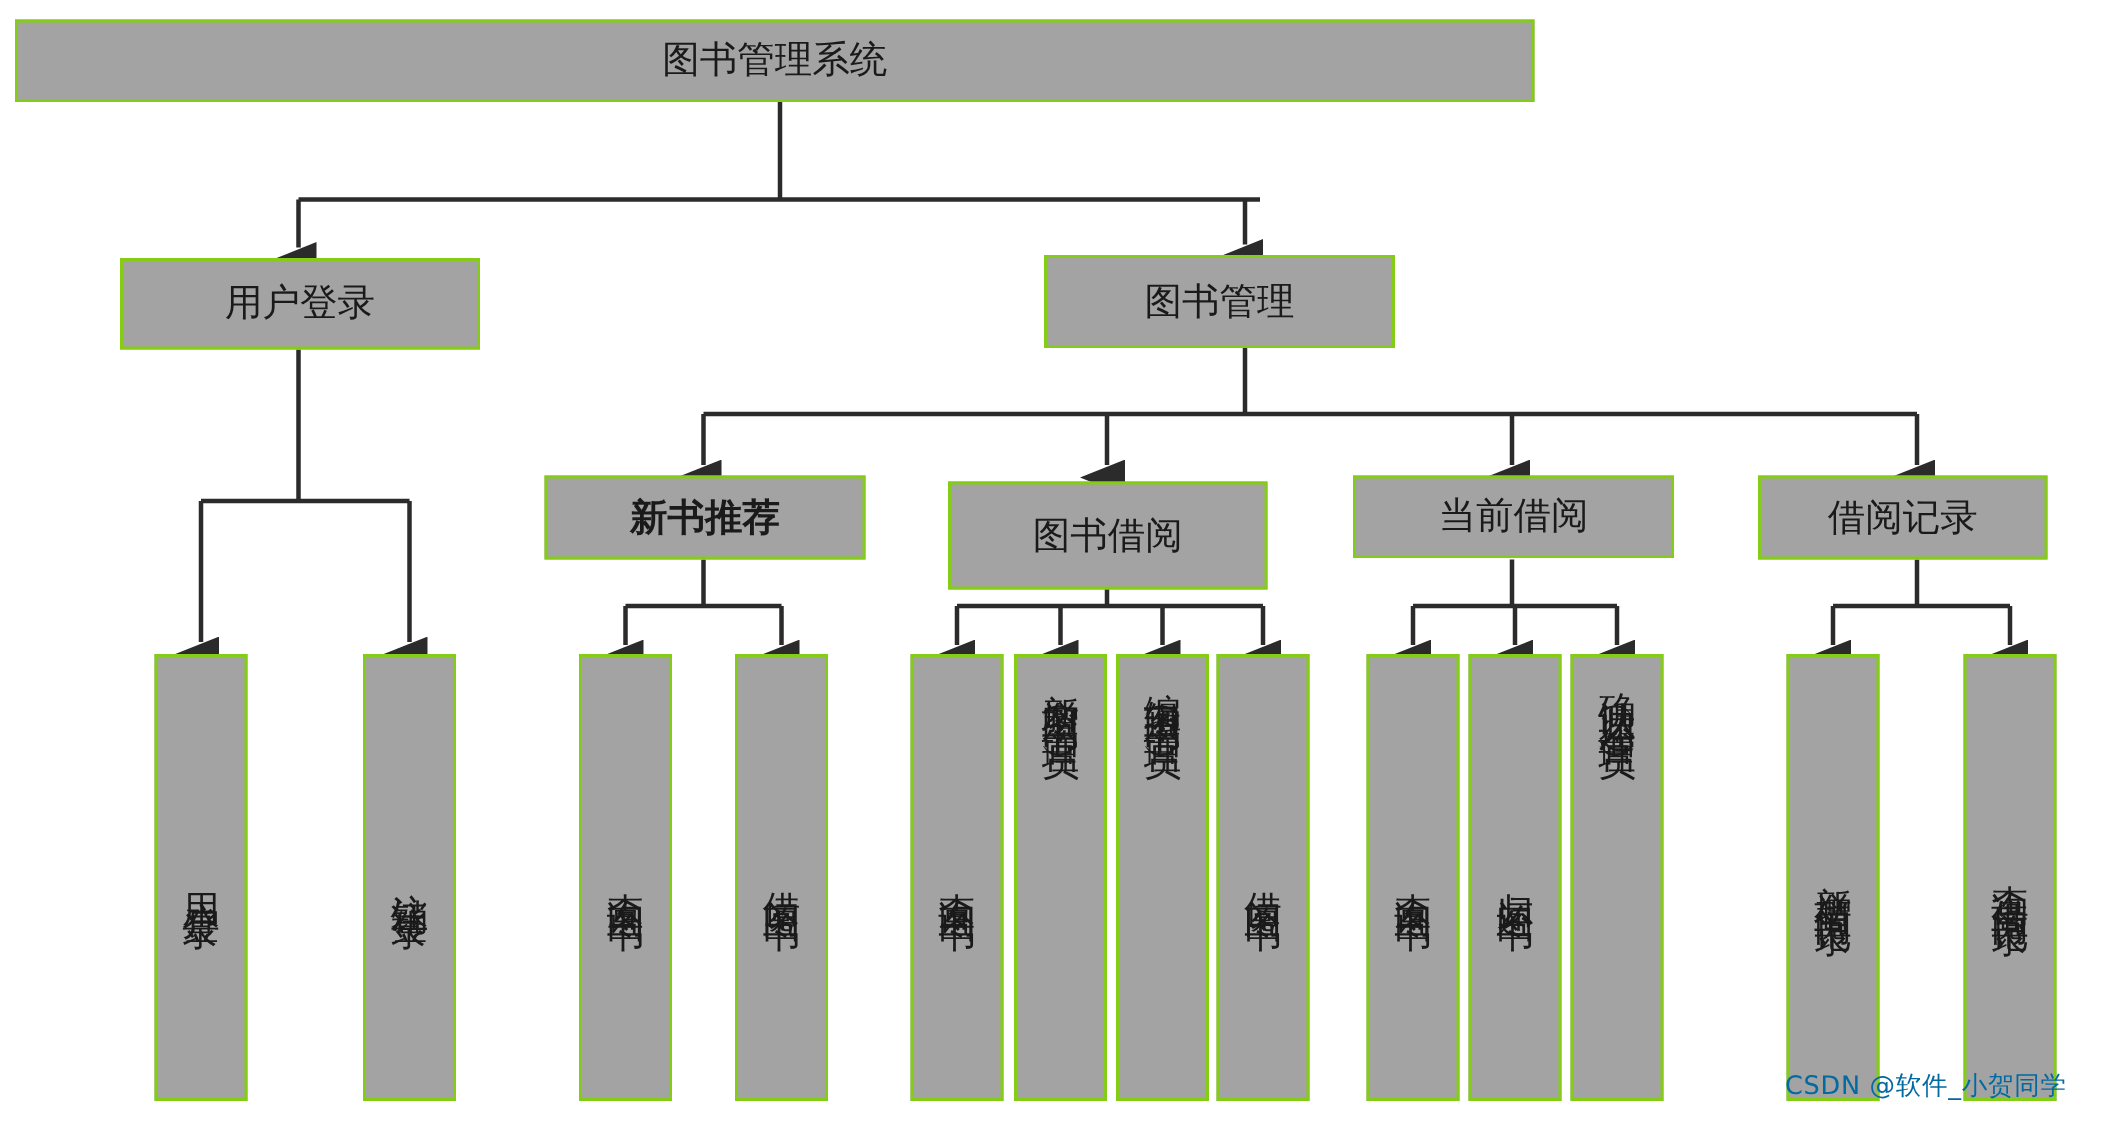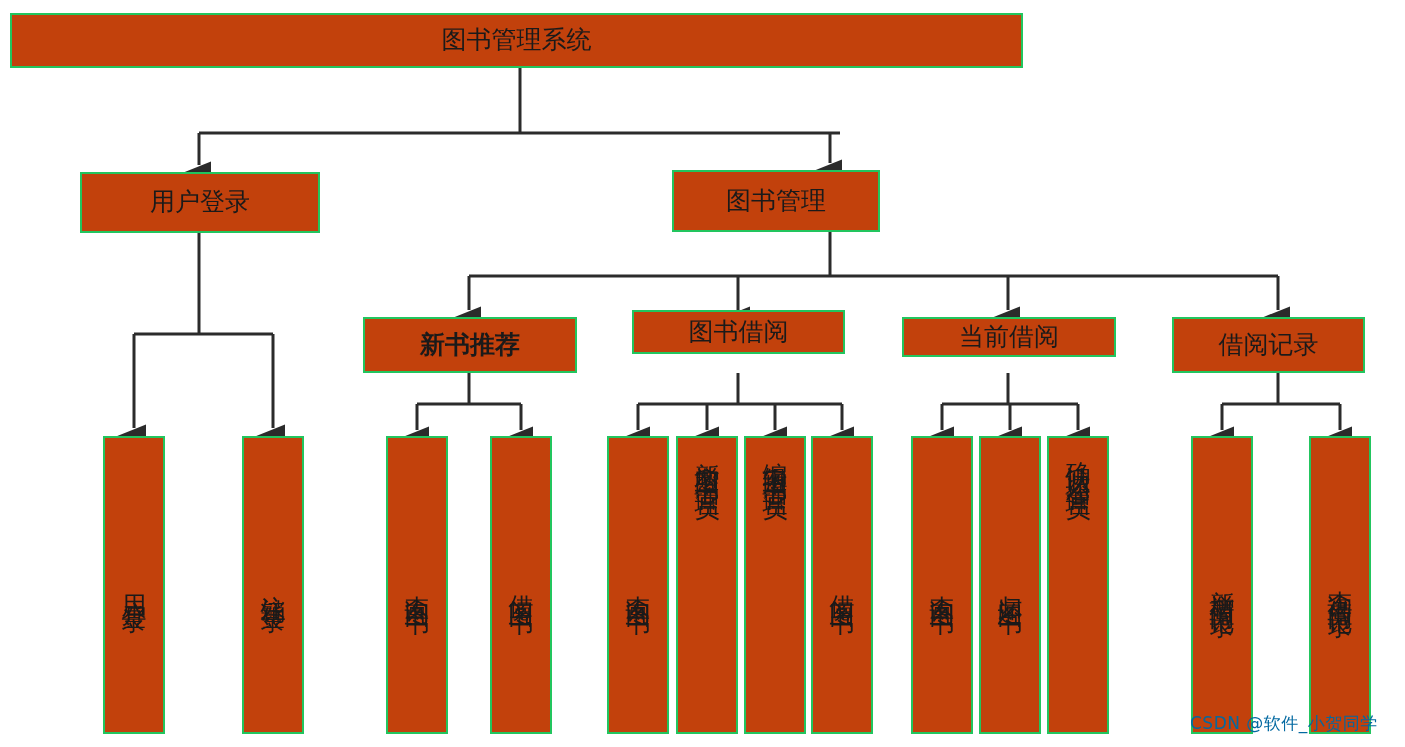--- a/index.html
+++ b/index.html
@@ -19,8 +19,8 @@
   .node{
     position:absolute;
     box-sizing:border-box;
-    background:#c2410c;
-    border:2px solid #22c55e;
+    background:#a3a3a3;
+    border:2px solid #84cc16;
     display:flex;
     align-items:center;
     justify-content:center;

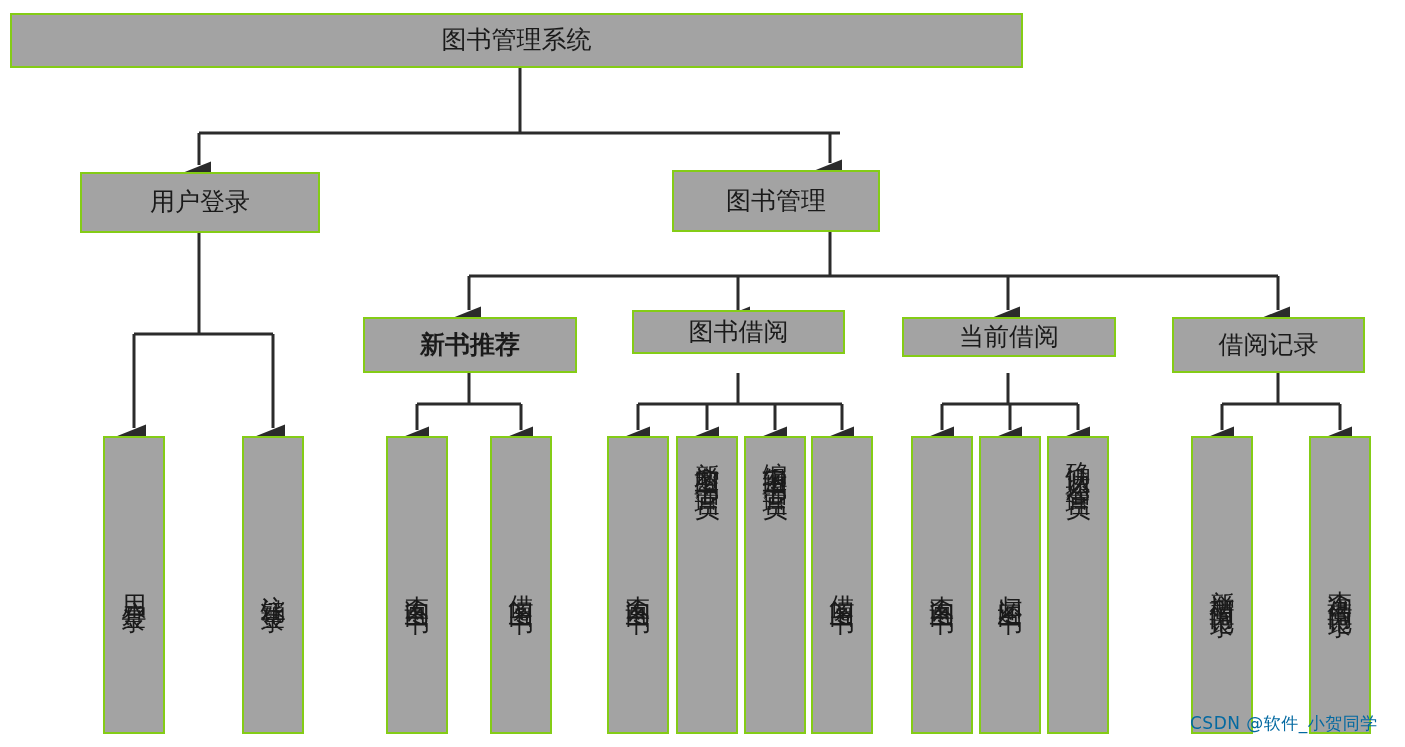--- a/index.html
+++ b/index.html
@@ -127,7 +127,7 @@
   <div class="node h" style="left:80px;top:172px;width:240px;height:61px;">
     <span class="label">用户登录</span>
   </div>
-  <div class="node h" style="left:672px;top:170px;width:208px;height:62px;">
+  <div class="node h" style="left:696px;top:170px;width:234px;height:62px;">
     <span class="label">图书管理</span>
   </div>
 

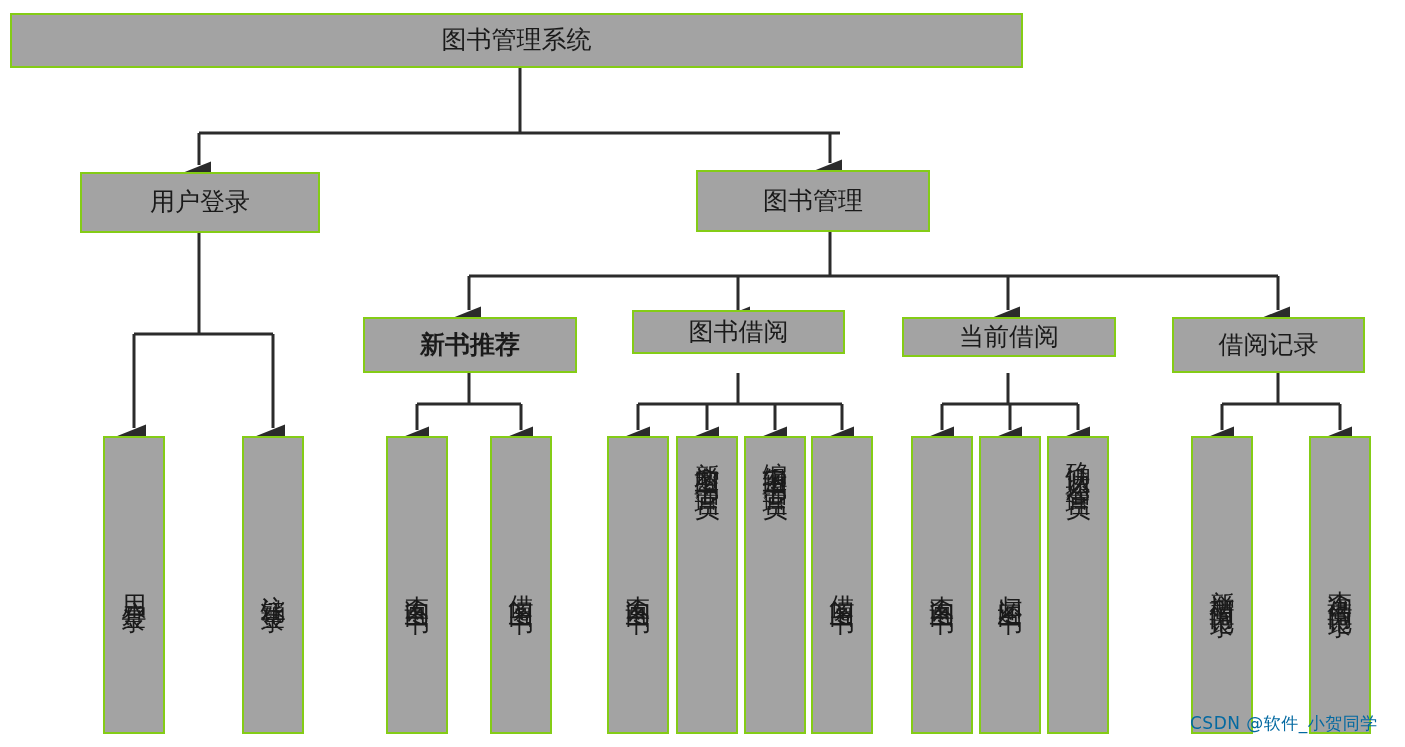--- a/index.html
+++ b/index.html
@@ -134,7 +134,7 @@
   <div class="node h" style="left:363px;top:317px;width:214px;height:56px;font-weight:bold;">
     <span class="label">新书推荐</span>
   </div>
-  <div class="node h" style="left:632px;top:310px;width:213px;height:44px;">
+  <div class="node h" style="left:632px;top:321px;width:213px;height:72px;">
     <span class="label">图书借阅</span>
   </div>
   <div class="node h" style="left:902px;top:317px;width:214px;height:40px;">

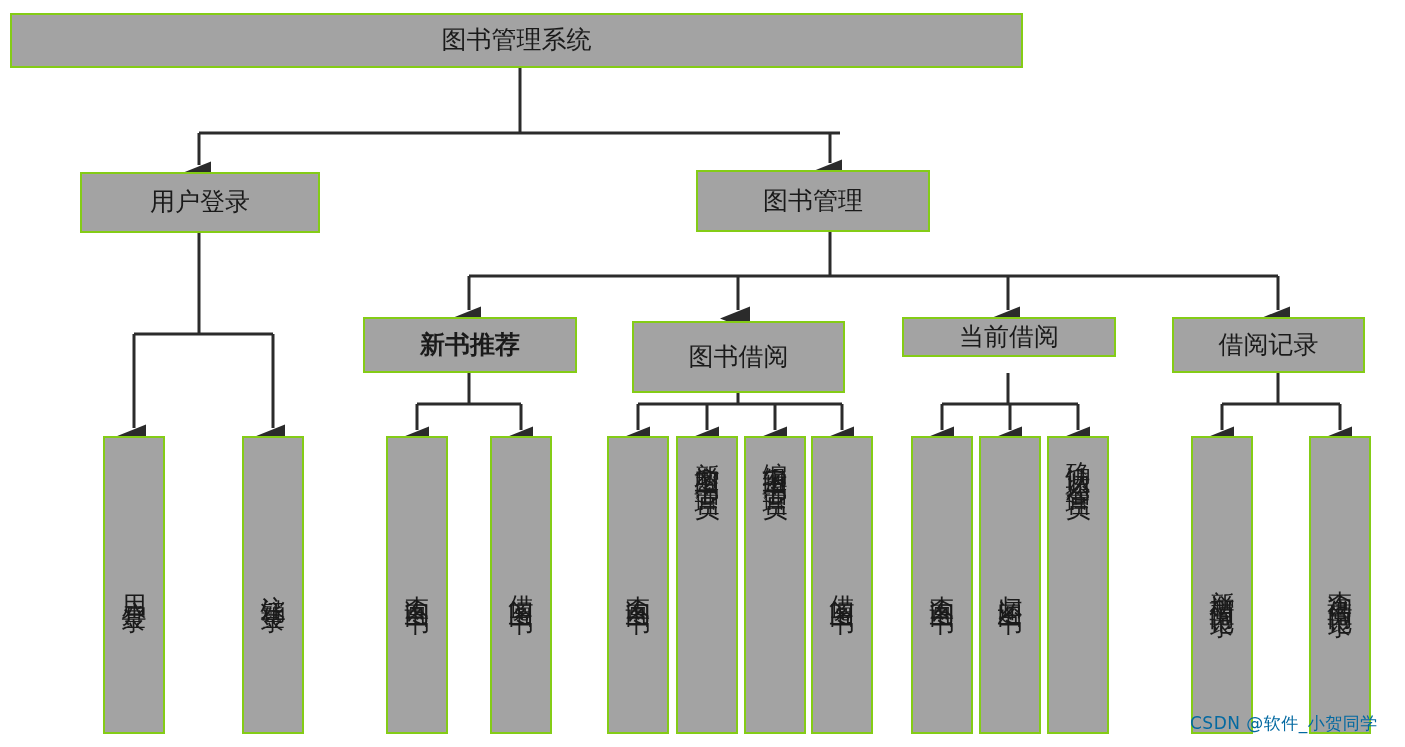--- a/index.html
+++ b/index.html
@@ -137,7 +137,7 @@
   <div class="node h" style="left:632px;top:321px;width:213px;height:72px;">
     <span class="label">图书借阅</span>
   </div>
-  <div class="node h" style="left:902px;top:317px;width:214px;height:40px;">
+  <div class="node h" style="left:902px;top:317px;width:214px;height:55px;">
     <span class="label">当前借阅</span>
   </div>
   <div class="node h" style="left:1172px;top:317px;width:193px;height:56px;align-items:center;">

